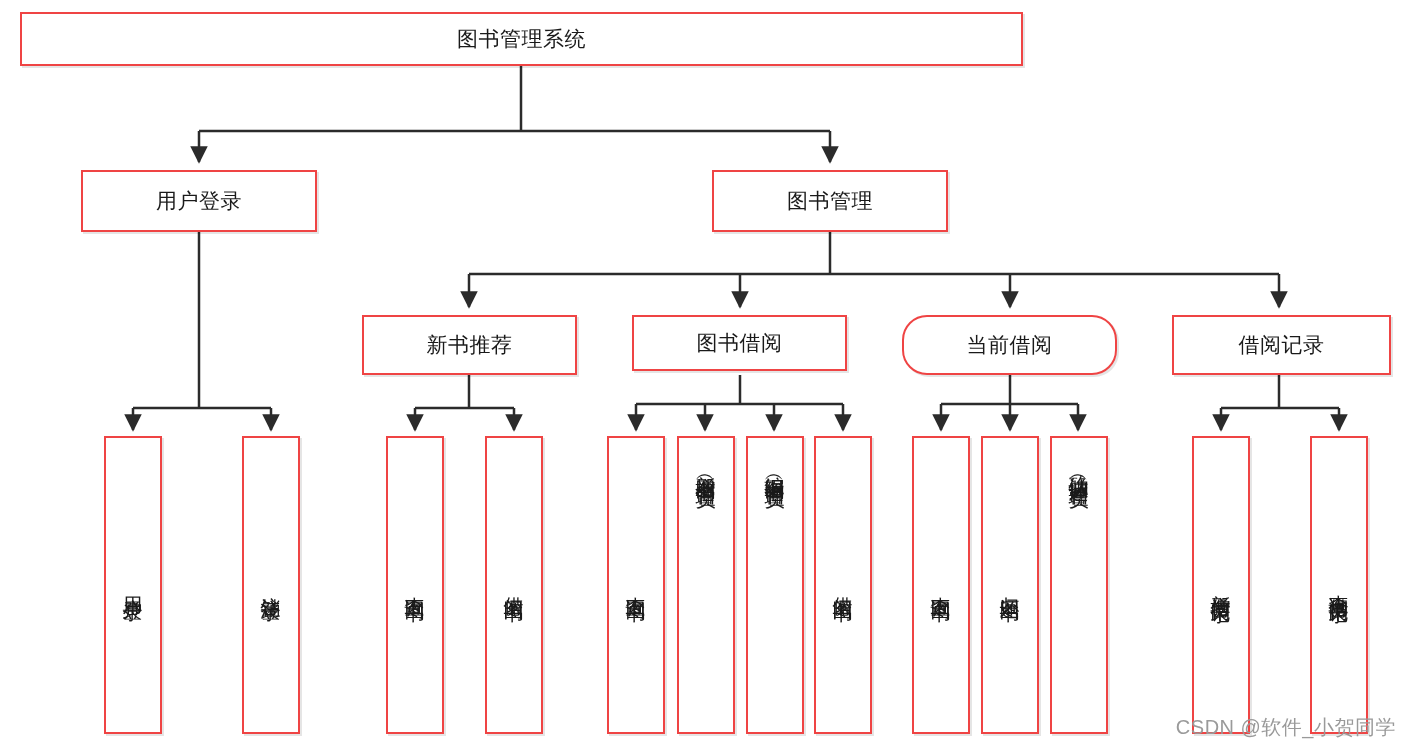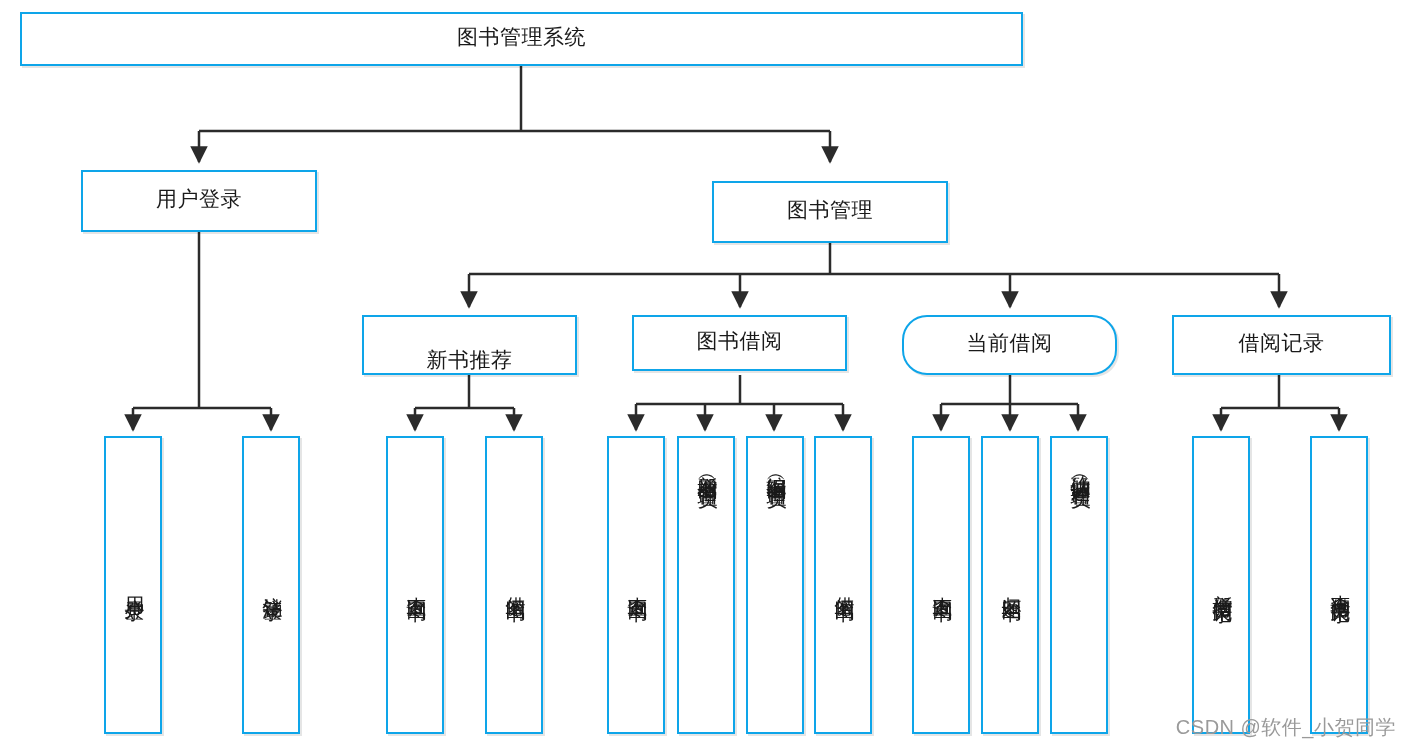--- a/index.html
+++ b/index.html
@@ -28,12 +28,11 @@
     position: absolute;
     box-sizing: border-box;
     background: #ffffff;
-    border: 2px solid #0ea5e9;
+    border: 2px solid #ef4444;
     display: flex;
     align-items: center;
     justify-content: center;
     box-shadow: 2px 2px 0 rgba(0,0,0,0.10);
-    font-family: Liberation Mono, monospace;
   }
   .node-label {
     color: #1a1a1a;

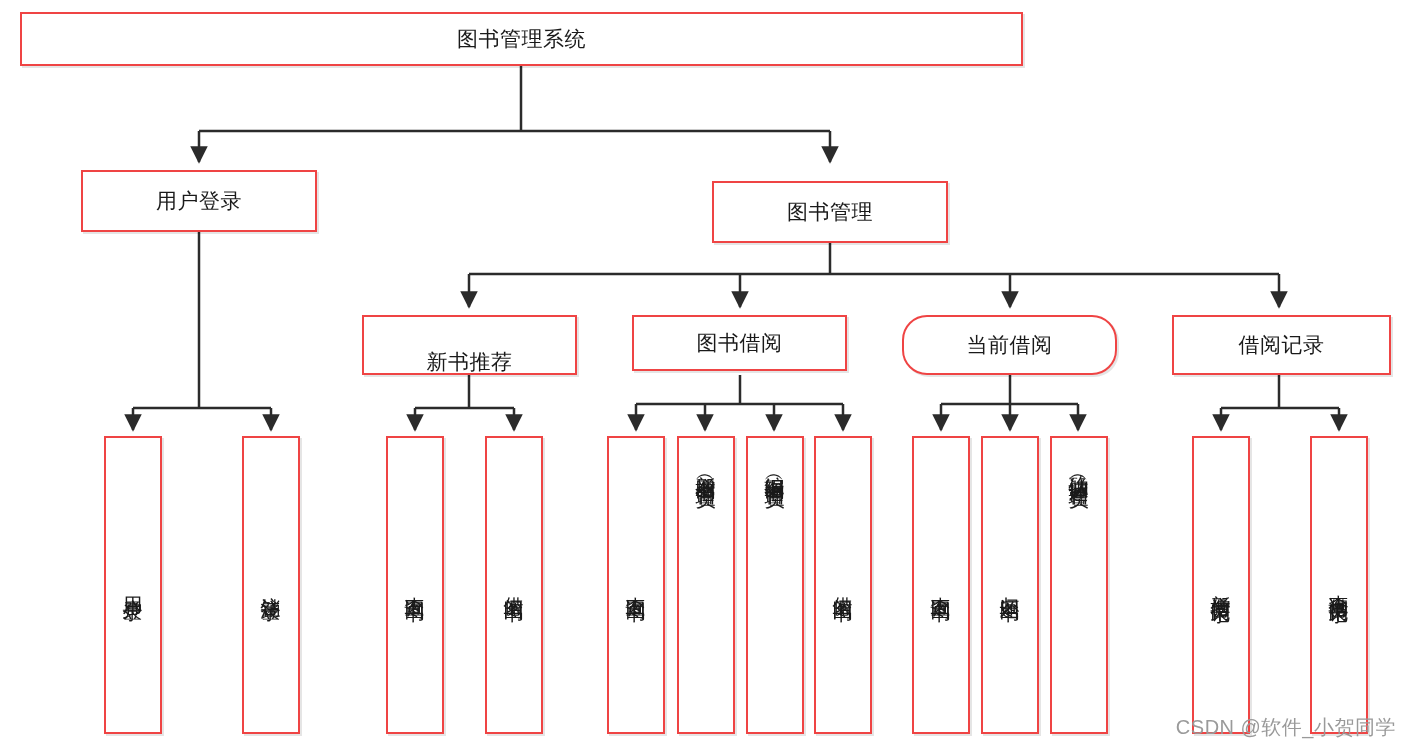--- a/index.html
+++ b/index.html
@@ -130,7 +130,7 @@
   <div class="node-box" style="left:81px; top:170px; width:236px; height:62px;">
     <span class="node-label">用户登录</span>
   </div>
-  <div class="node-box" style="left:712px; top:181px; width:236px; height:62px;">
+  <div class="node-box" style="left:712px; top:170px; width:236px; height:62px;">
     <span class="node-label">图书管理</span>
   </div>
 

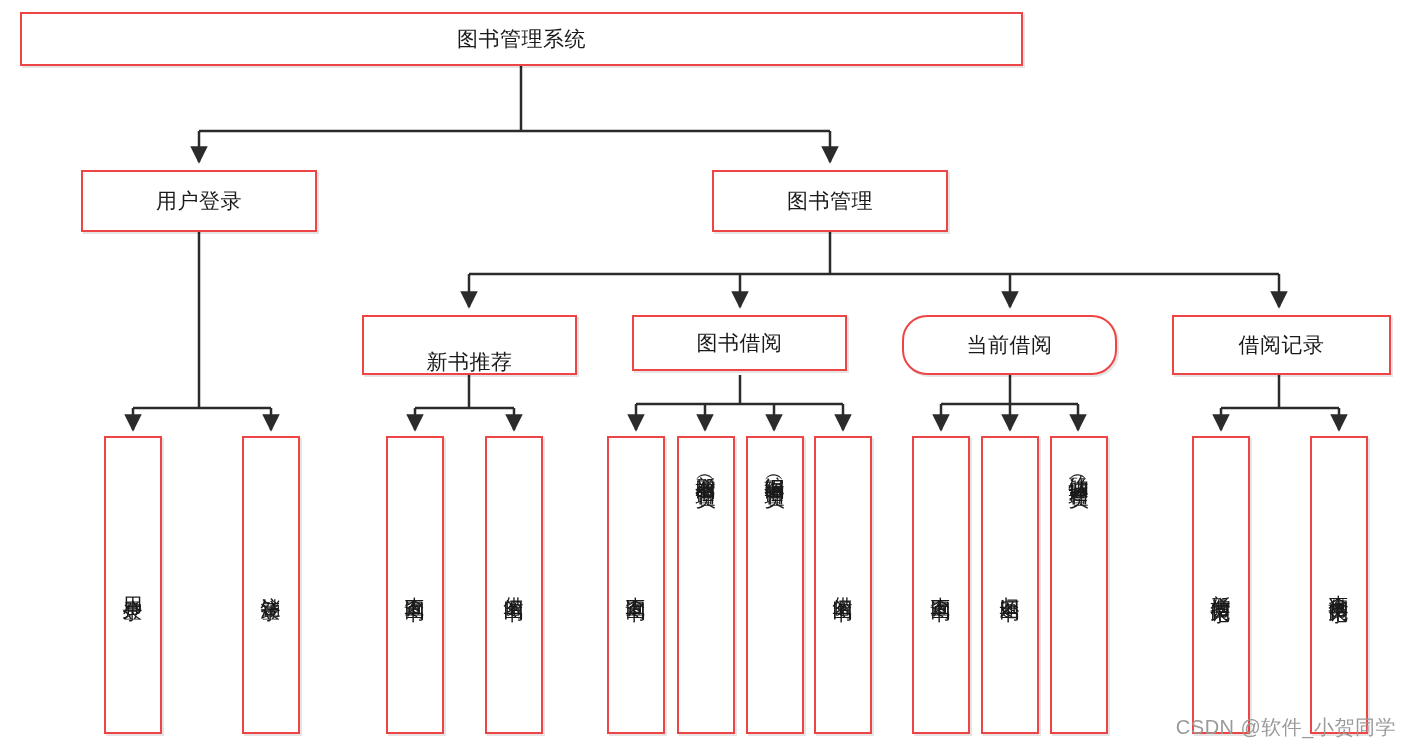--- a/index.html
+++ b/index.html
@@ -134,7 +134,7 @@
     <span class="node-label">图书管理</span>
   </div>
 
-  <div class="node-box" style="left:362px; top:315px; width:215px; height:60px;align-items:flex-end;">
+  <div class="node-box" style="left:362px; top:315px; width:215px; height:60px;">
     <span class="node-label">新书推荐</span>
   </div>
   <div class="node-box" style="left:632px; top:315px; width:215px; height:56px;">

